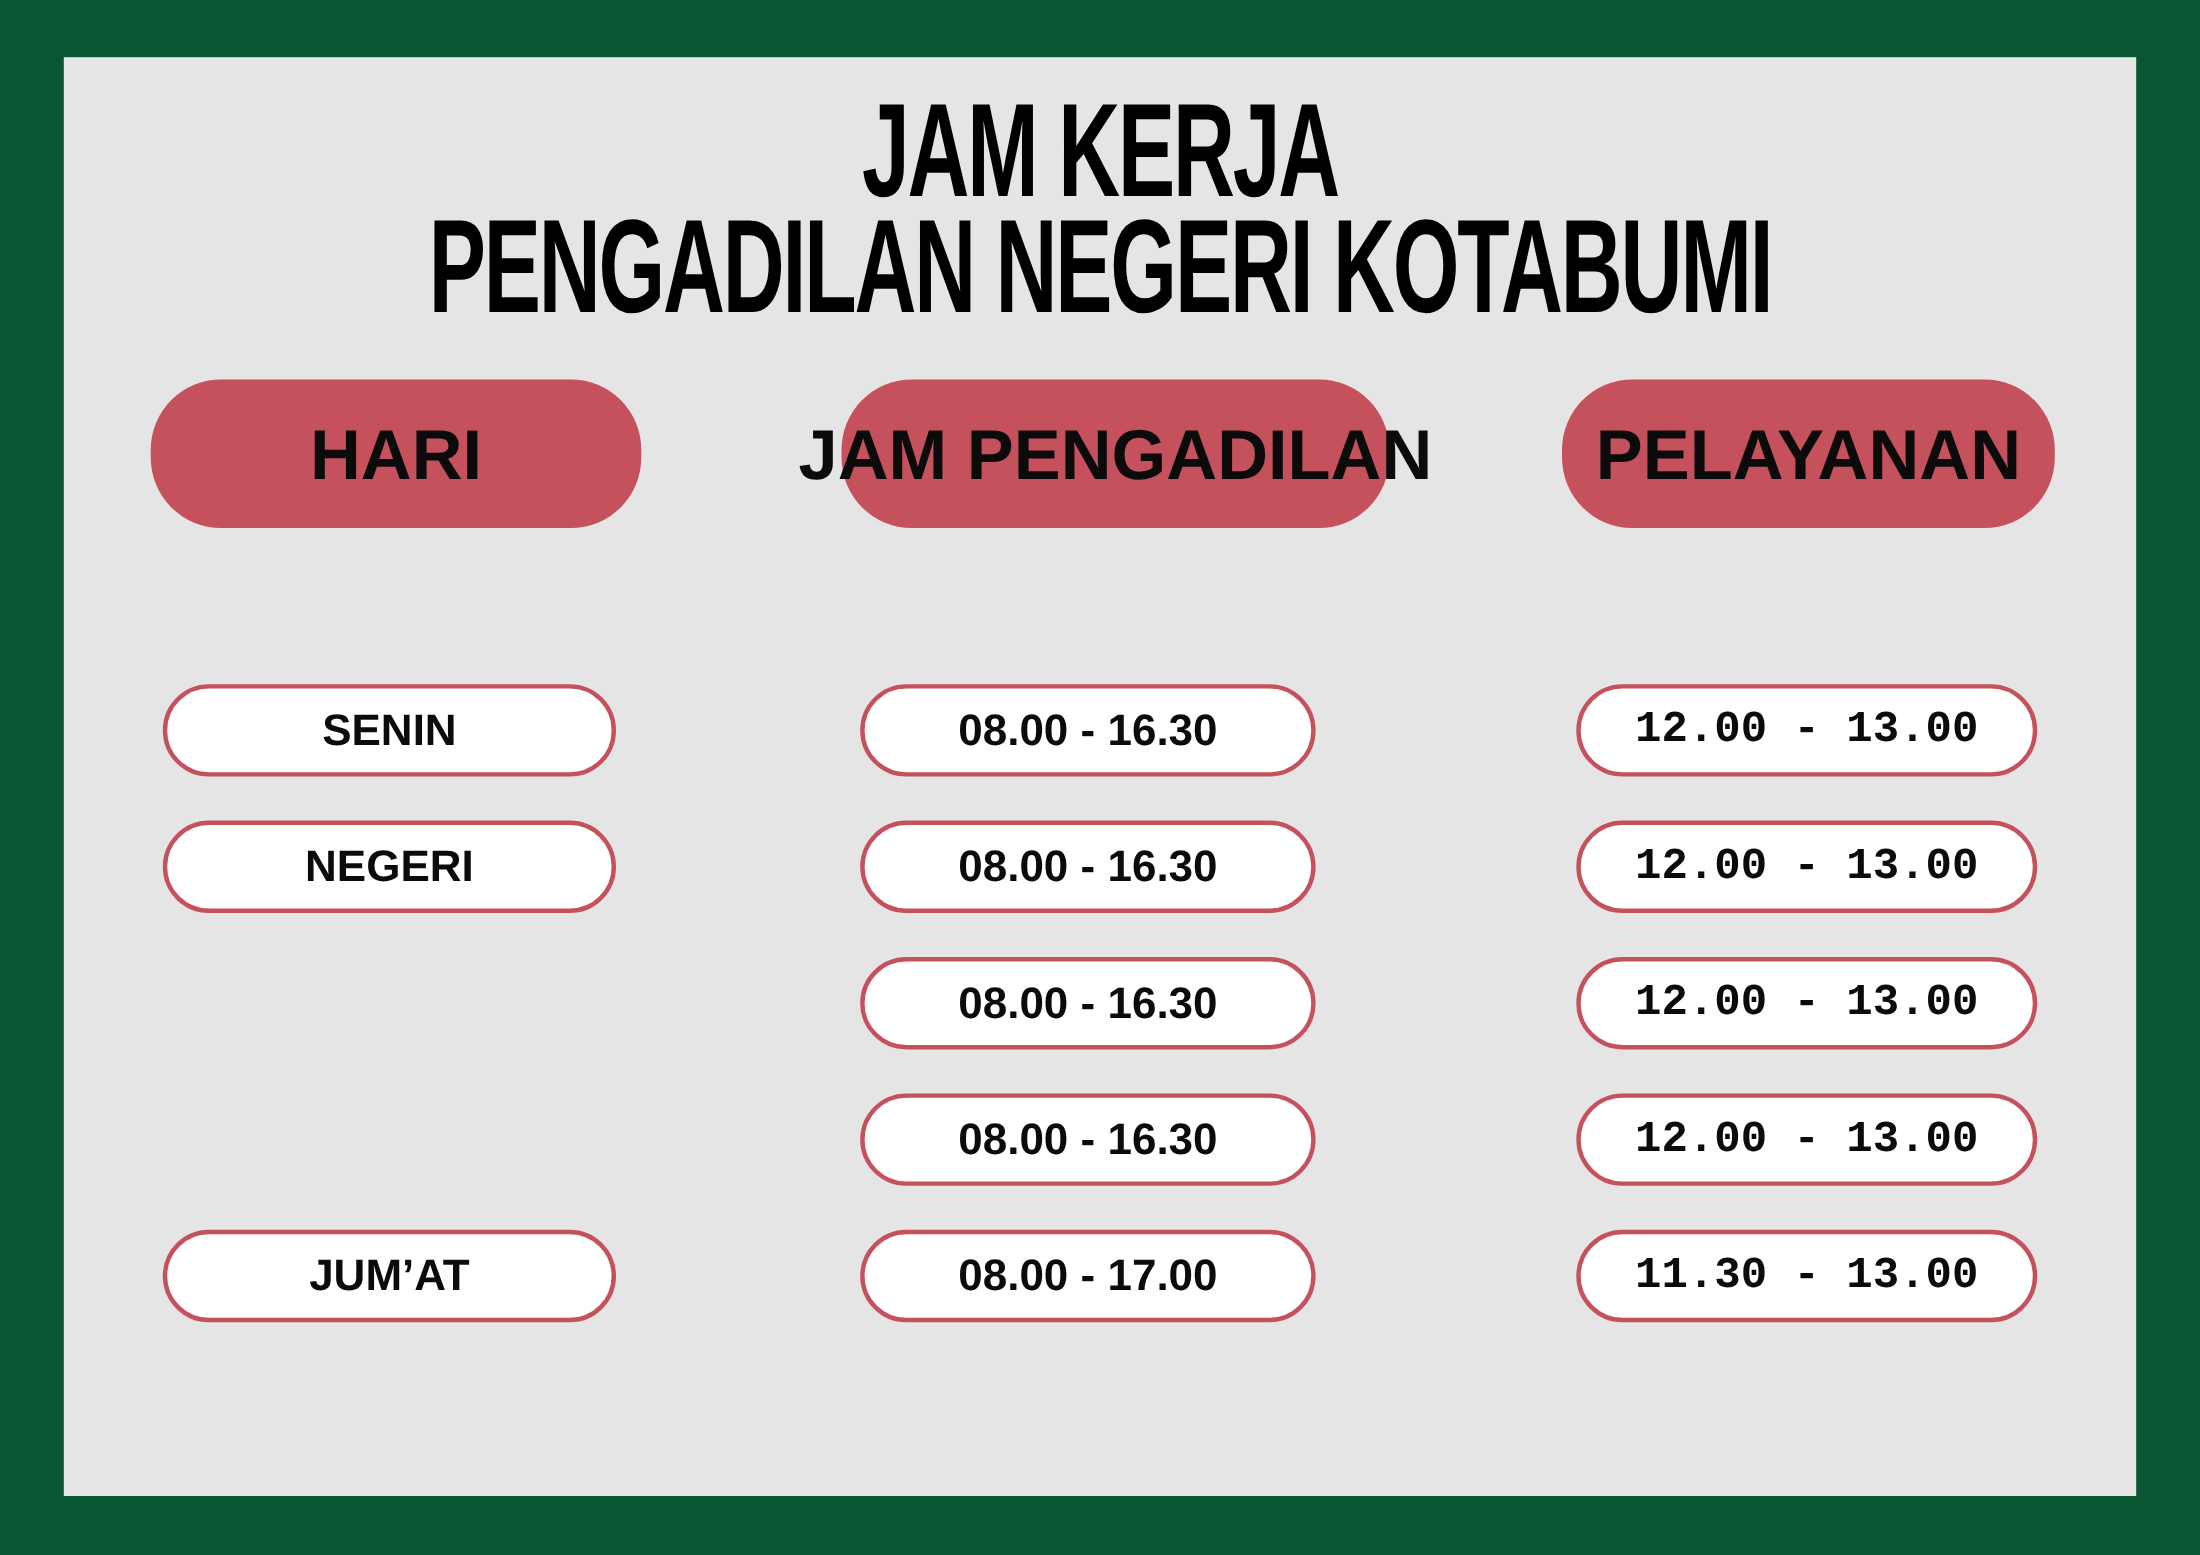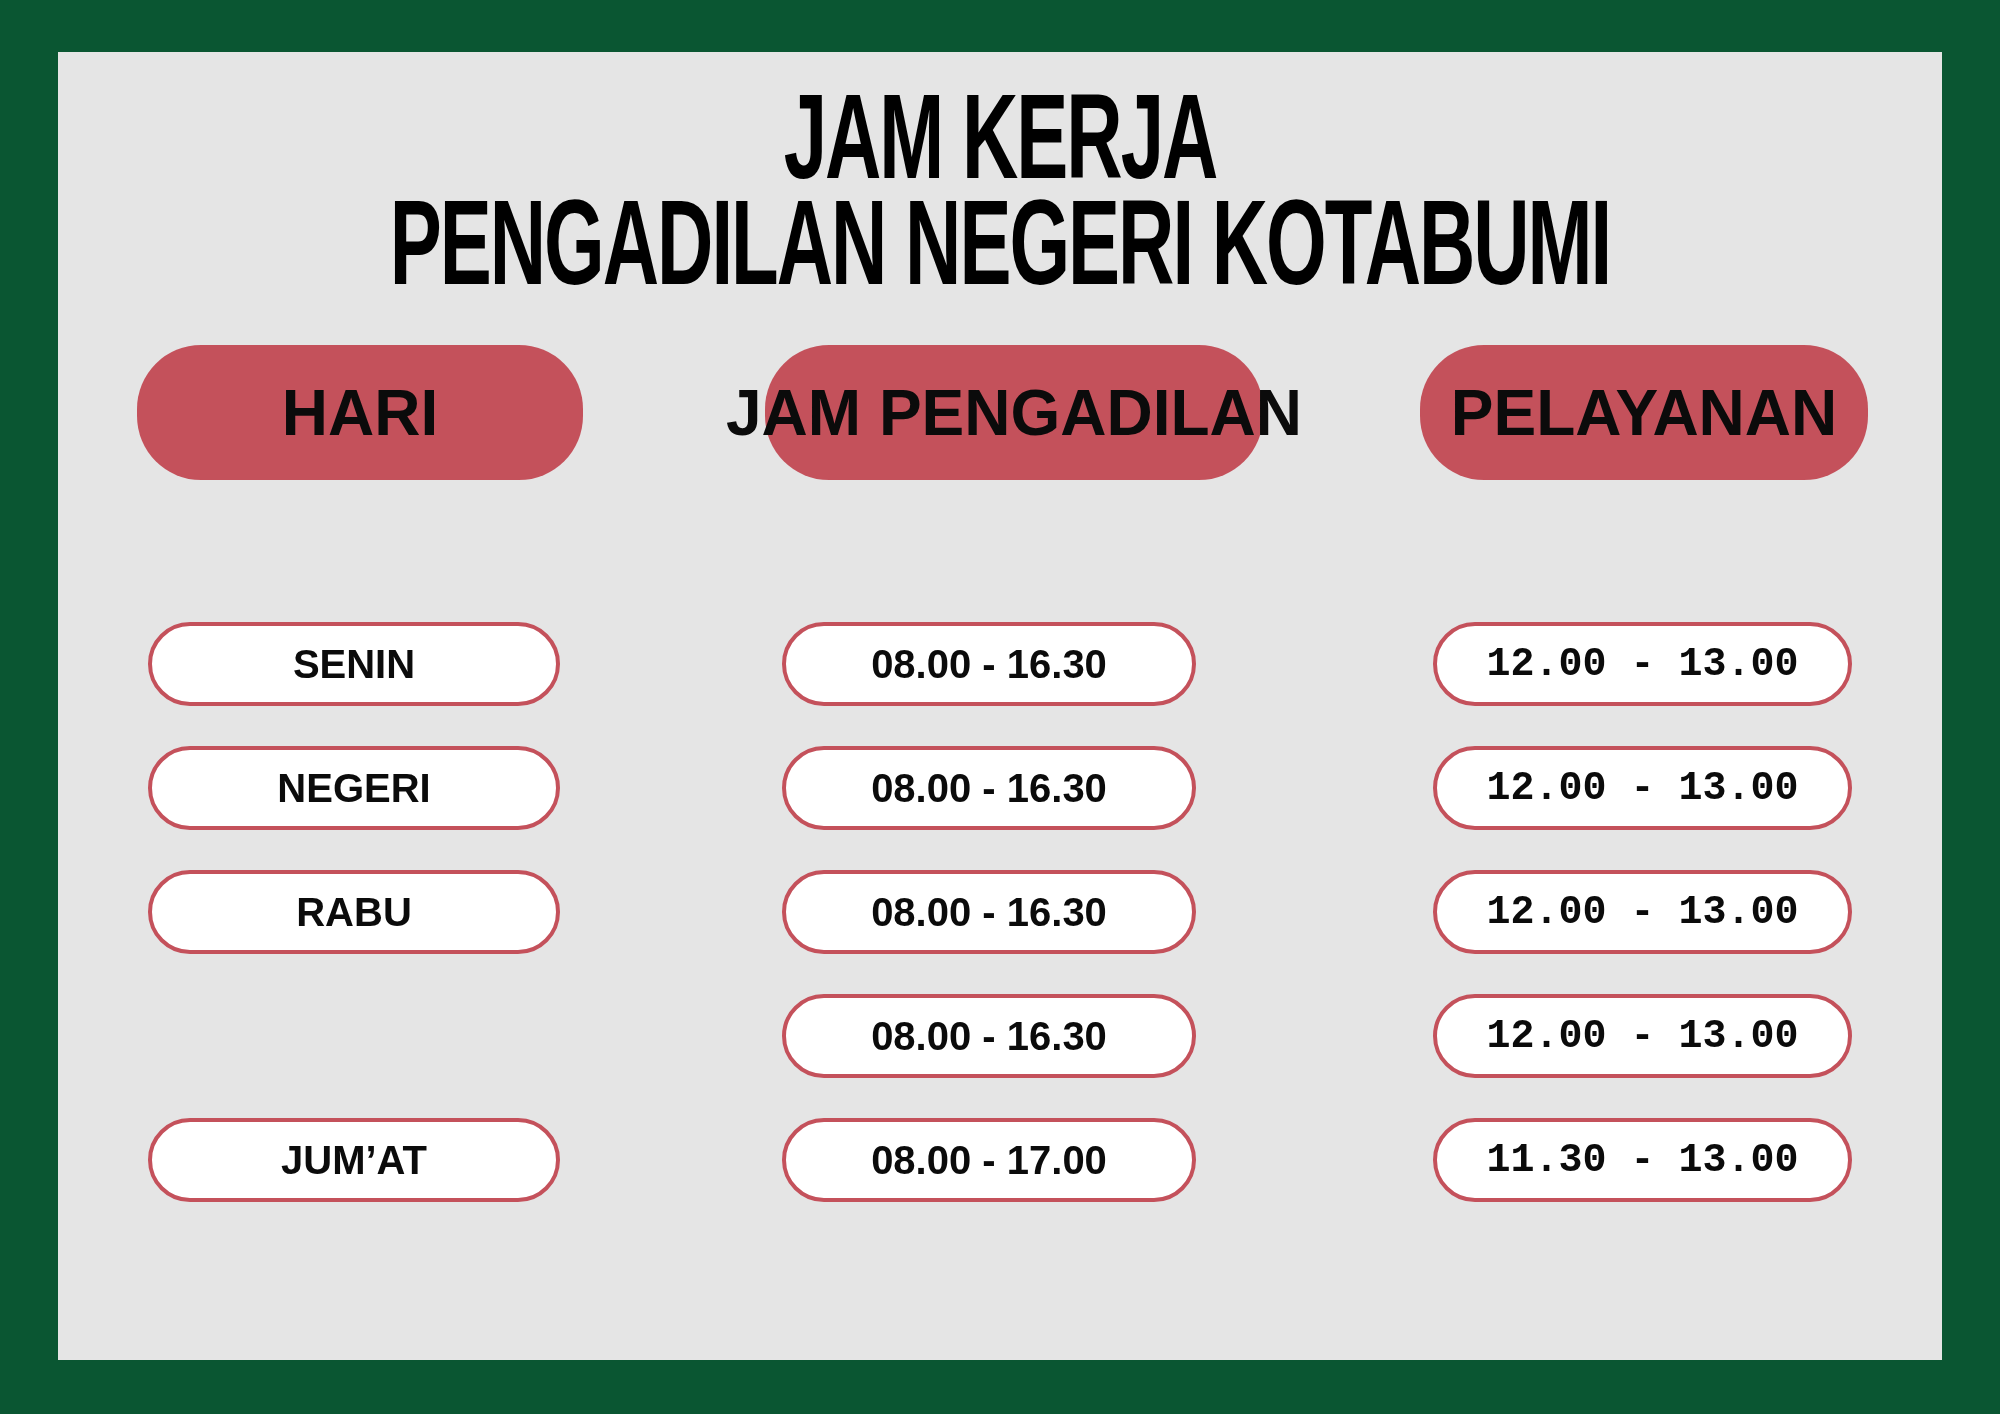--- a/index.html
+++ b/index.html
@@ -113,9 +113,6 @@
       <span>12.00 - 13.00</span>
     </div>
 
-    <div class="cell-pill c1 r2">
-      <span>RABU</span>
-    </div>
     <div class="cell-pill c2 r2">
       <span>08.00 - 16.30</span>
     </div>

